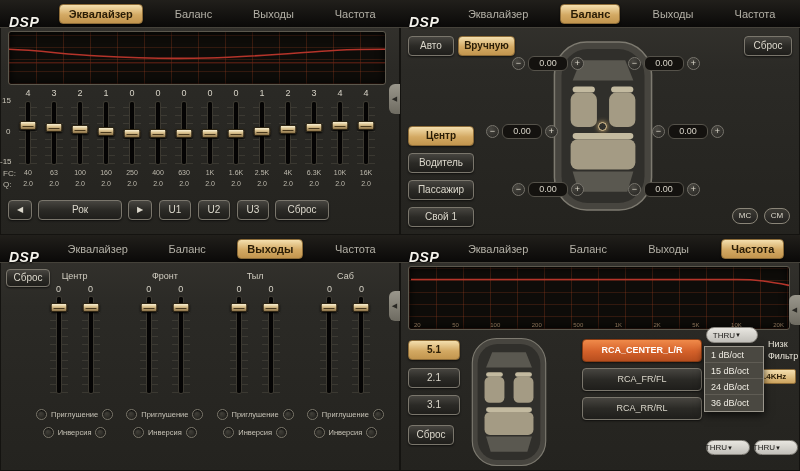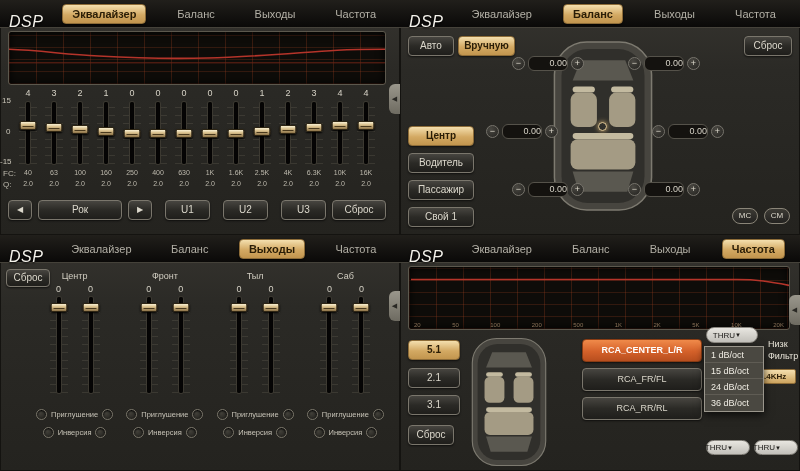--- a/index.html
+++ b/index.html
@@ -8,7 +8,7 @@
 .panel{position:relative;overflow:hidden;background:linear-gradient(180deg,#36342f 0%,#2b2a26 30%,#24231f 100%);box-shadow:inset 0 0 0 1px #141310}
 
 .hdr{position:absolute;left:0;top:0;right:0;height:28px;background:linear-gradient(180deg,#211f1b,#0a0908);border-bottom:1px solid #45423a;display:flex;align-items:center;z-index:5}
-.logo{font-style:italic;font-weight:normal;color:#f5f3ec;font-size:16px;letter-spacing:.5px;margin:16px 8px 0 9px;text-shadow:0 1px 2px #000}
+.logo{font-style:italic;font-weight:bold;color:#f5f3ec;font-size:14px;letter-spacing:.5px;margin:16px 8px 0 9px;text-shadow:0 1px 2px #000}
 .tabs{flex:1;display:flex;justify-content:space-around;align-items:center;padding-right:4px}
 .tab{color:#b3b0a6;font-size:11px;padding:3px 9px;border-radius:4px;white-space:nowrap;cursor:default}
 .tab.on{background:linear-gradient(180deg,#f4dfae,#d3a963 55%,#c2954e);color:#2a1d06;font-weight:bold;border:1px solid #8d6c38;box-shadow:0 1px 2px rgba(0,0,0,.7)}

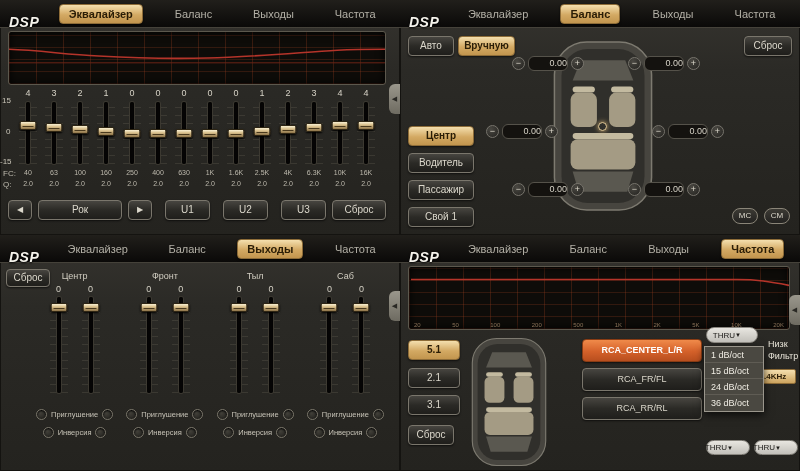--- a/index.html
+++ b/index.html
@@ -48,7 +48,7 @@
 
 .vbox{position:absolute;display:flex;align-items:center;gap:3px;z-index:4}
 .mini{width:13px;height:13px;border-radius:50%;border:1px solid #77746c;background:radial-gradient(circle at 35% 30%,#4a4842,#23221f);color:#ddd9cc;font-size:9px;line-height:11px;text-align:center}
-.dval{min-width:40px;height:15px;background:#14120f;border:1px solid #55524a;border-radius:6px;color:#d8d4c8;font-size:9px;line-height:13px;text-align:right}
+.dval{min-width:40px;height:15px;background:#14120f;border:1px solid #55524a;border-radius:6px;color:#d8d4c8;font-size:9px;line-height:13px;text-align:center}
 .mcbtn{position:absolute;width:26px;height:16px;border:1px solid #8a8578;border-radius:8px;color:#ddd9cc;font-size:8px;line-height:14px;text-align:center;background:linear-gradient(180deg,#3c3a34,#232220)}
 .posmark{position:absolute;width:9px;height:9px;border:1px solid #ecd09a;border-radius:50%;box-shadow:0 0 5px #d8b476;z-index:4}
 

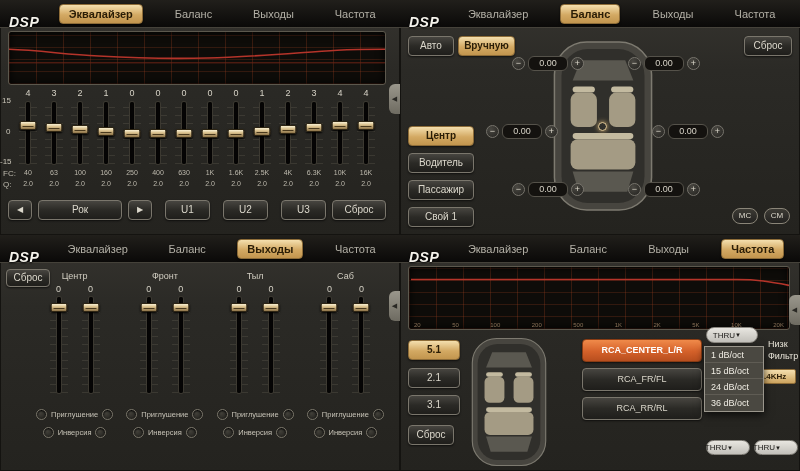--- a/index.html
+++ b/index.html
@@ -40,7 +40,7 @@
 .ebar{position:absolute;left:8px;right:8px;top:200px;display:flex;gap:6px;align-items:center}
 .ebar .arr{width:24px;font-size:8px}
 .ebar .preset{width:84px}
-.ebar .ub{width:45px;margin-left:7px}
+.ebar .ub{width:32px;margin-left:1px}
 .ebar .ub:first-of-type{margin-left:auto}
 .ebar .rst{width:54px}
 

